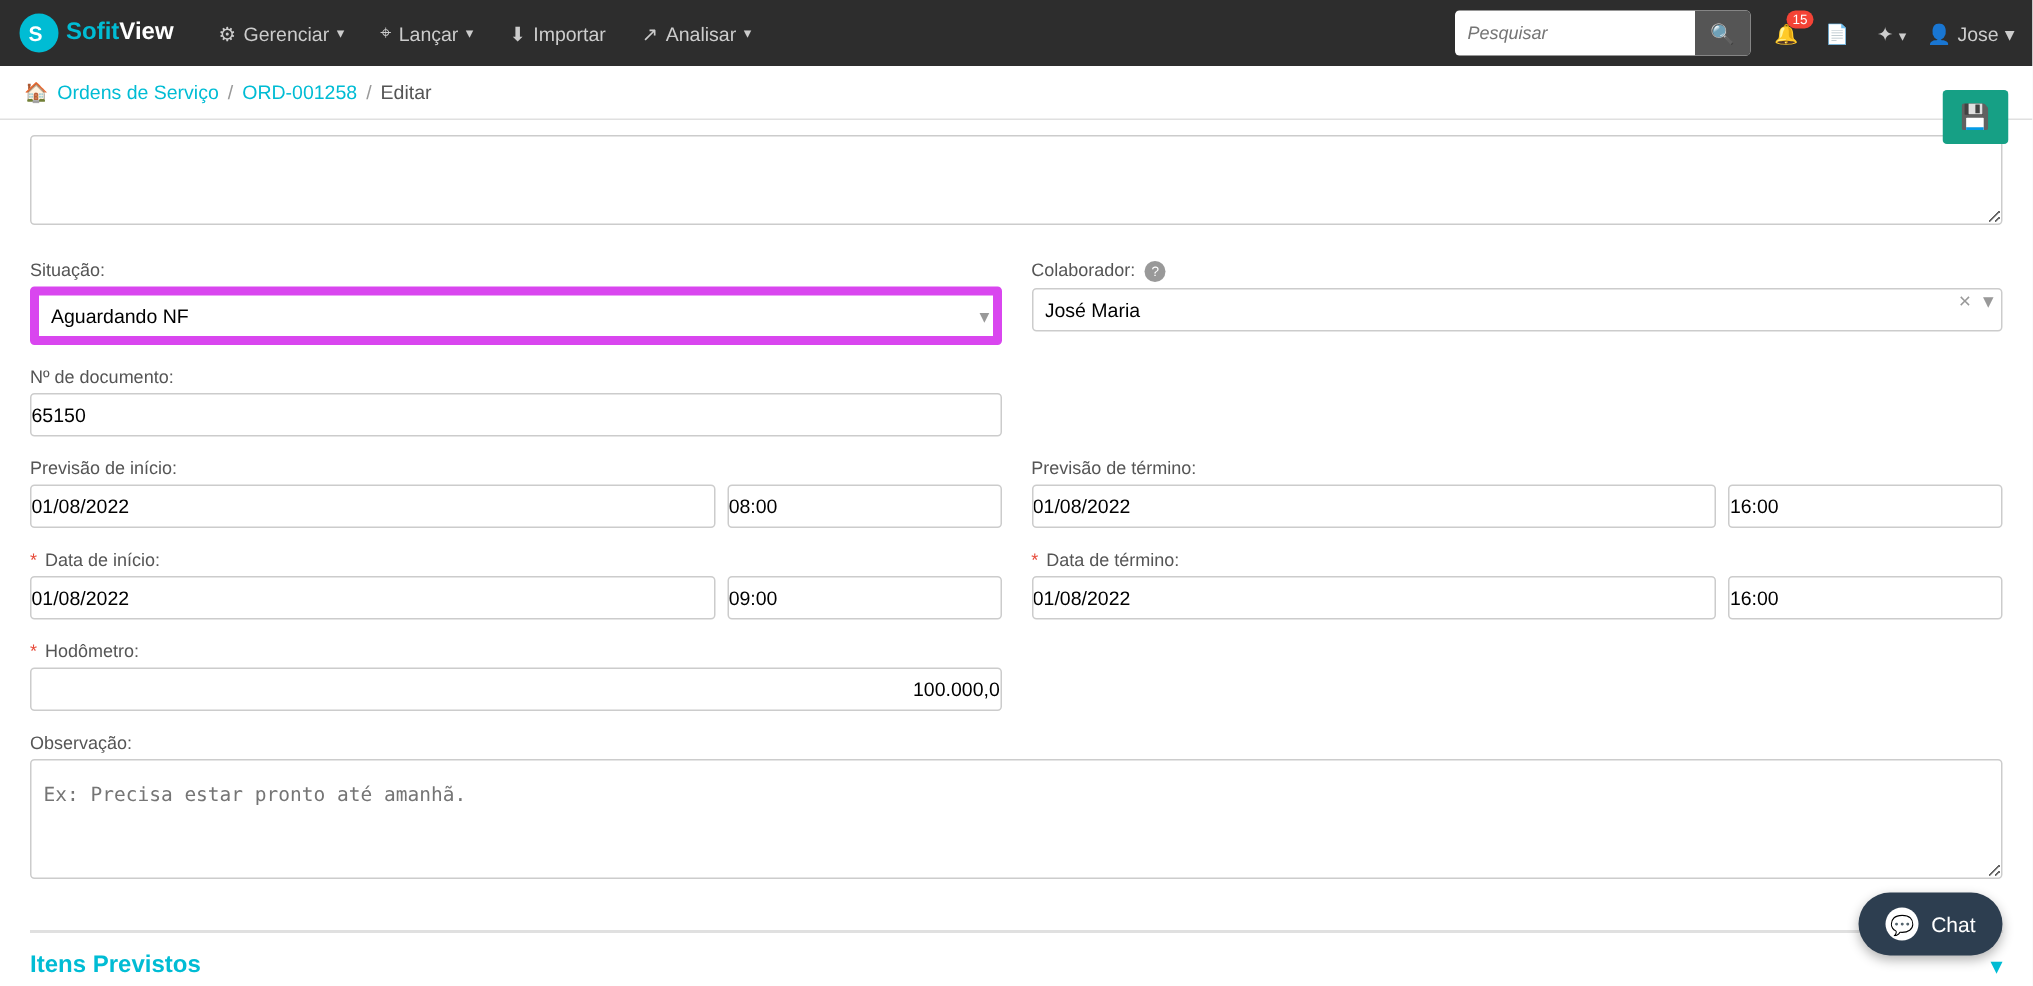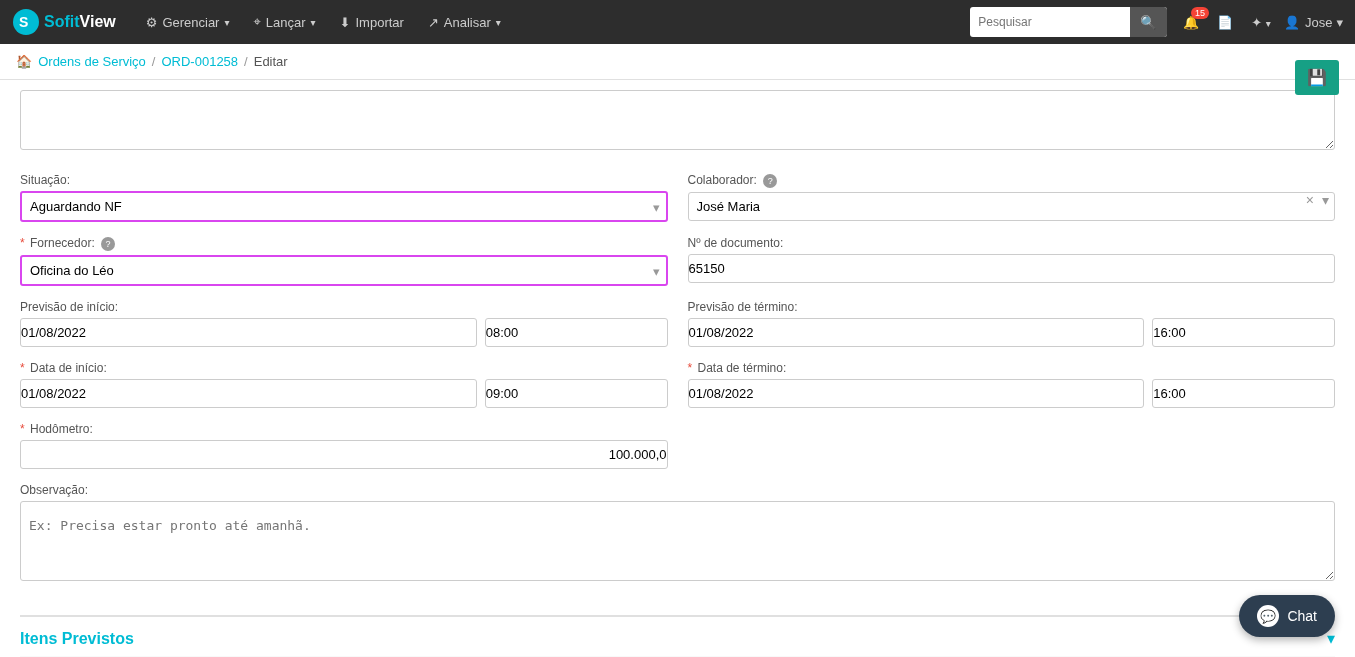--- a/index.html
+++ b/index.html
@@ -52,6 +52,7 @@
       padding: 4px 8px;
       font-size: 12px;
       width: 160px;
+      font-style: italic;
     }
     .search-box button {
       background: #555;

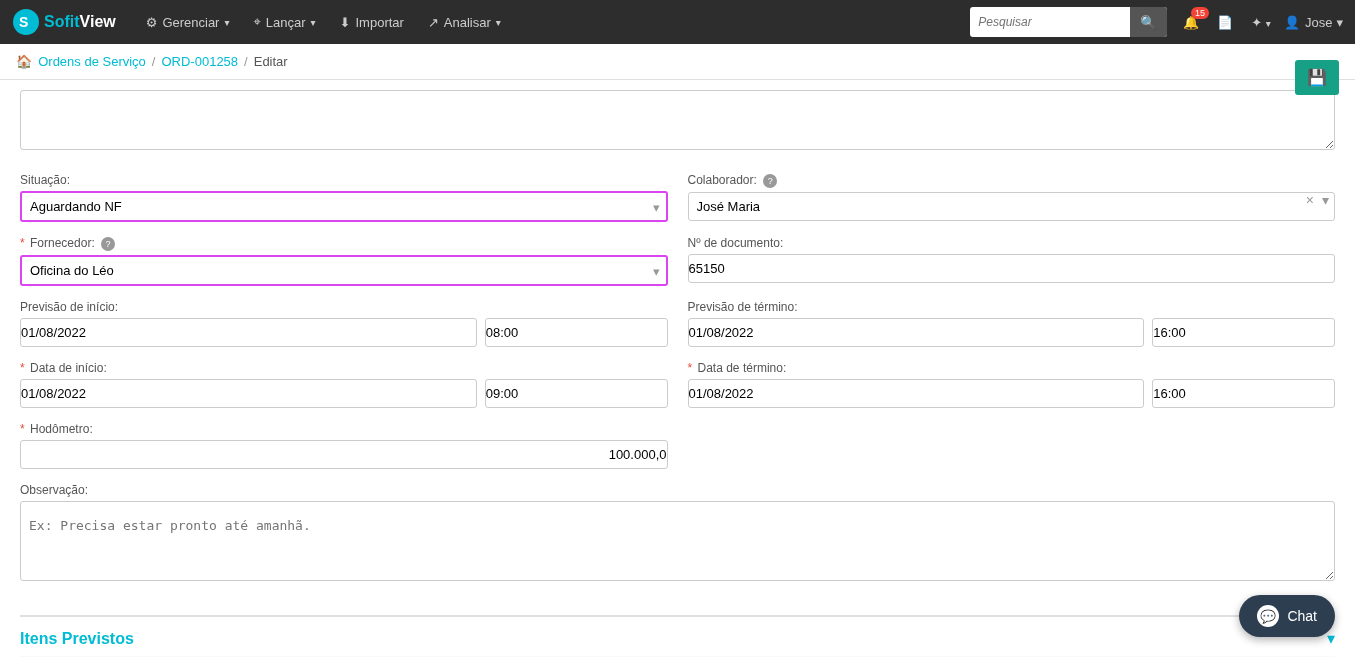--- a/index.html
+++ b/index.html
@@ -192,7 +192,7 @@
       position: relative;
     }
     .form-select {
-      border: 2px solid #d946ef;
+      border: 6px solid #d946ef;
       border-radius: 3px;
       padding: 6px 28px 6px 8px;
       font-size: 13px;

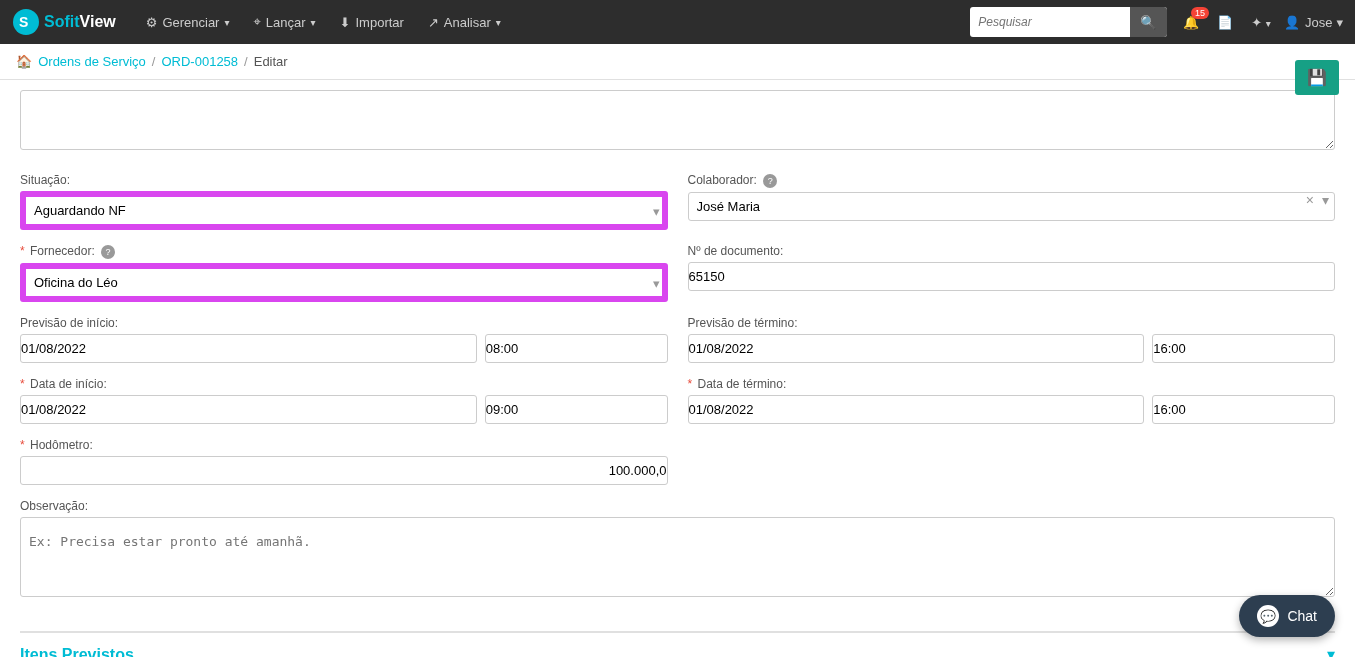--- a/index.html
+++ b/index.html
@@ -437,18 +437,6 @@
     </div>
 
     <div class="form-row">
-      <div class="form-group half">
-        <label class="form-label">
-          <span class="required">*</span>
-          <span>Fornecedor:</span>
-          <span class="help-icon">?</span>
-        </label>
-        <div class="form-select-wrapper">
-          <select class="form-select">
-            <option>Oficina do Léo</option>
-          </select>
-        </div>
-      </div>
       <div class="form-group half">
         <label class="form-label">Nº de documento:</label>
         <input type="text" class="form-input" value="65150" style="">

